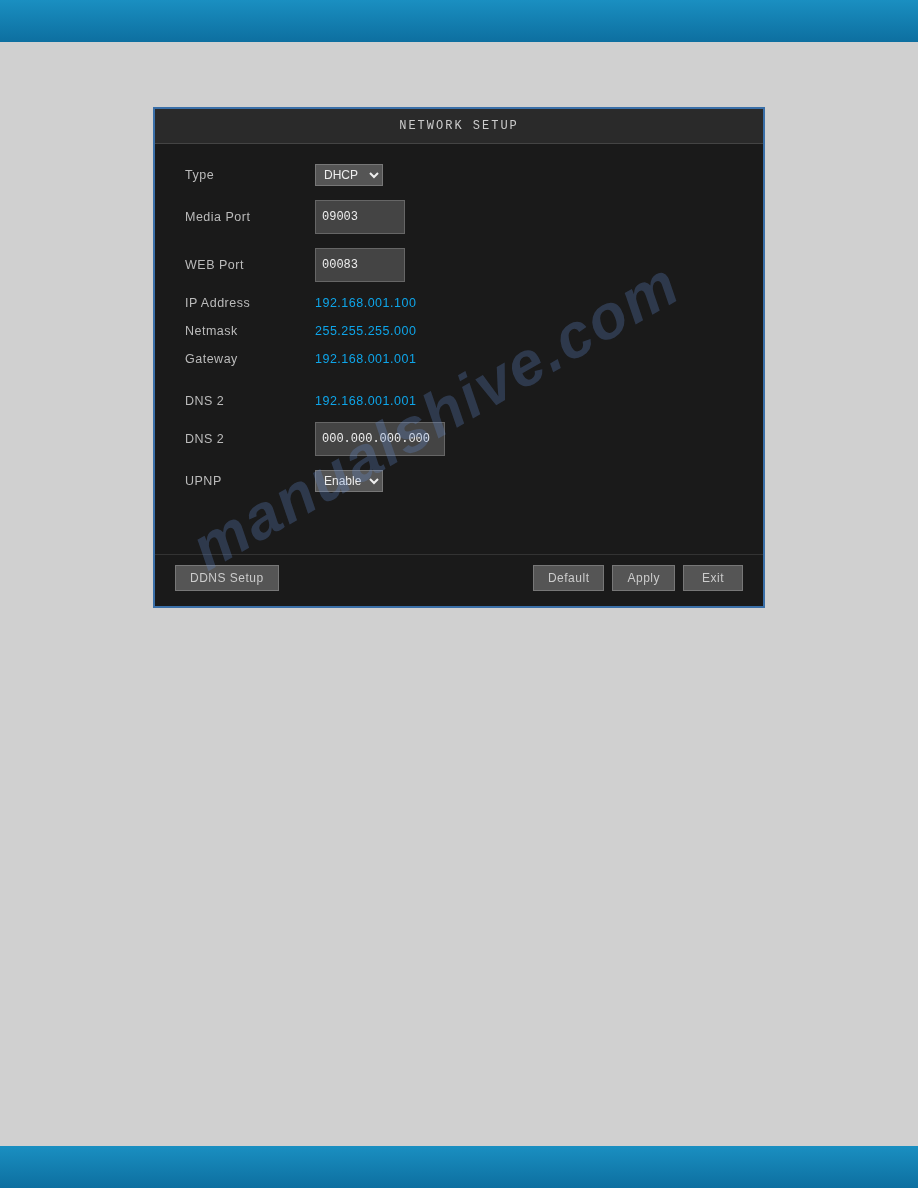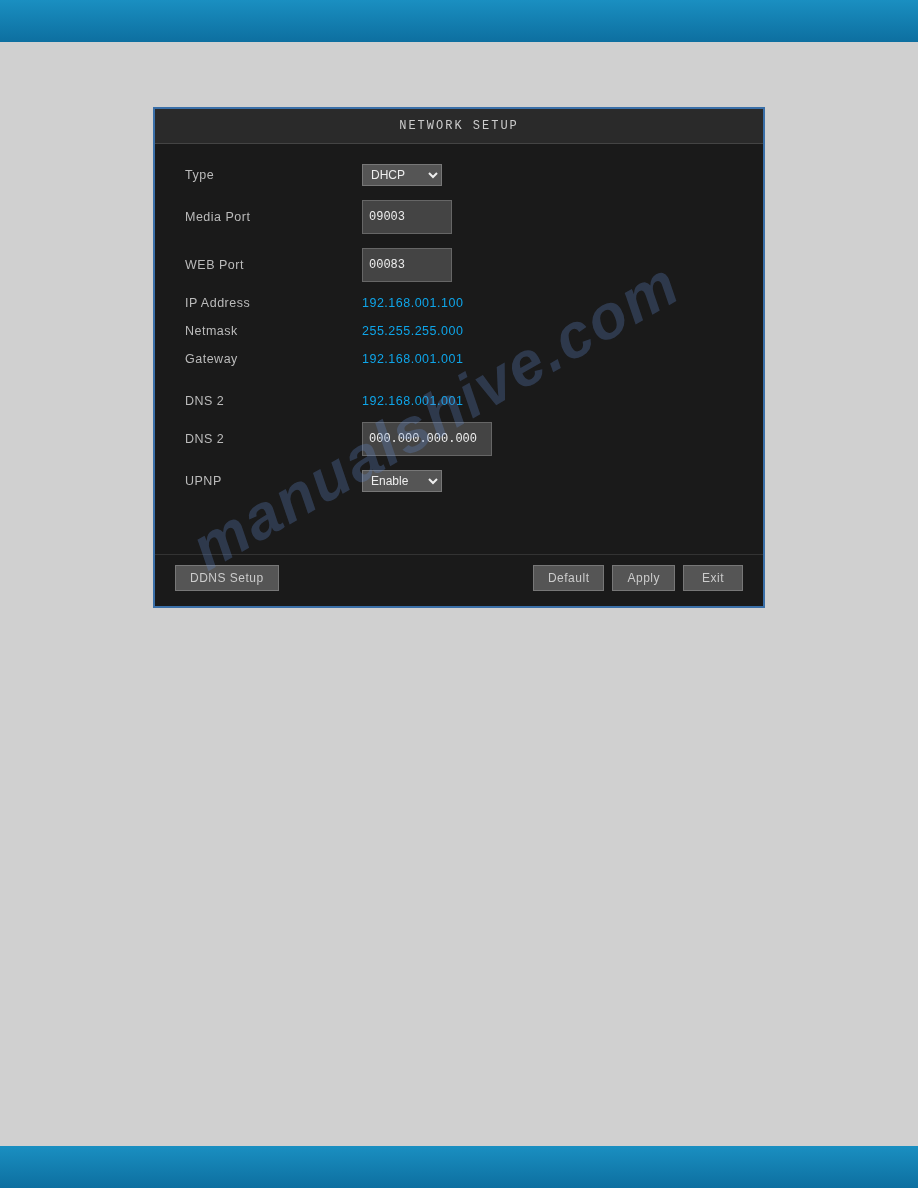--- a/index.html
+++ b/index.html
@@ -62,7 +62,6 @@
       display: flex;
       align-items: center;
       margin-bottom: 14px;
-      gap: 47px;
     }
 
     .form-label {

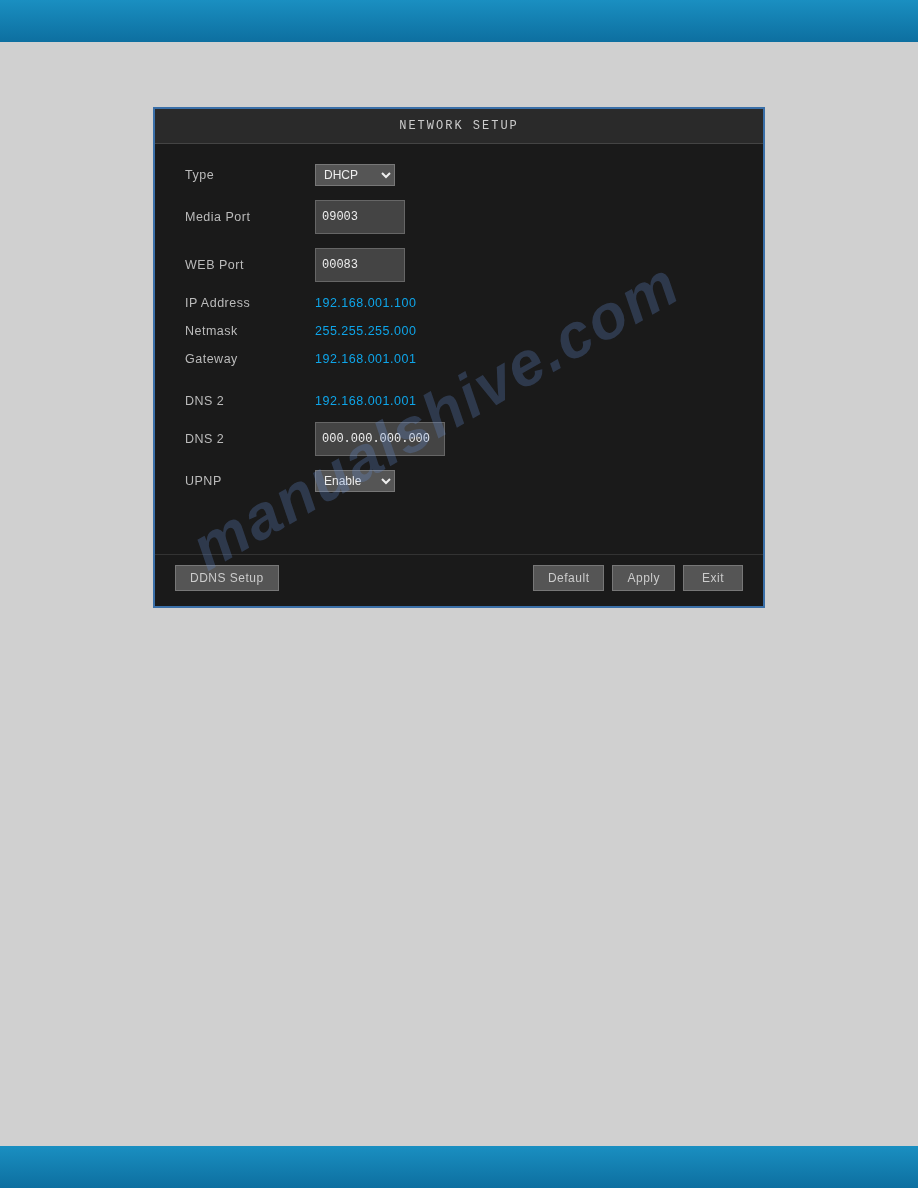--- a/index.html
+++ b/index.html
@@ -98,7 +98,7 @@
       height: 22px;
       cursor: pointer;
       outline: none;
-      width: 80px;
+      width: 68px;
     }
 
     .spacer-row {

